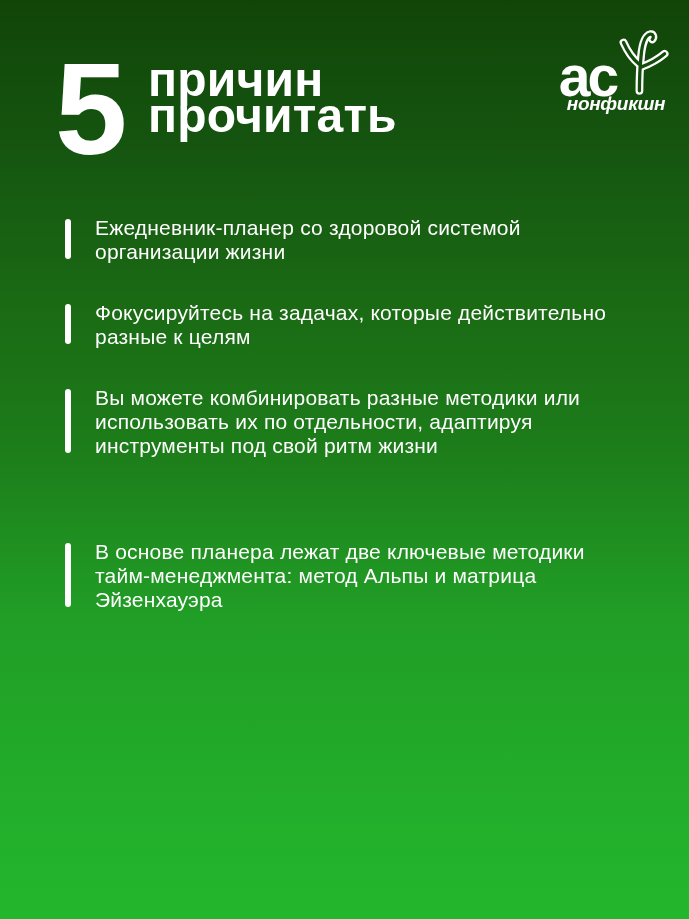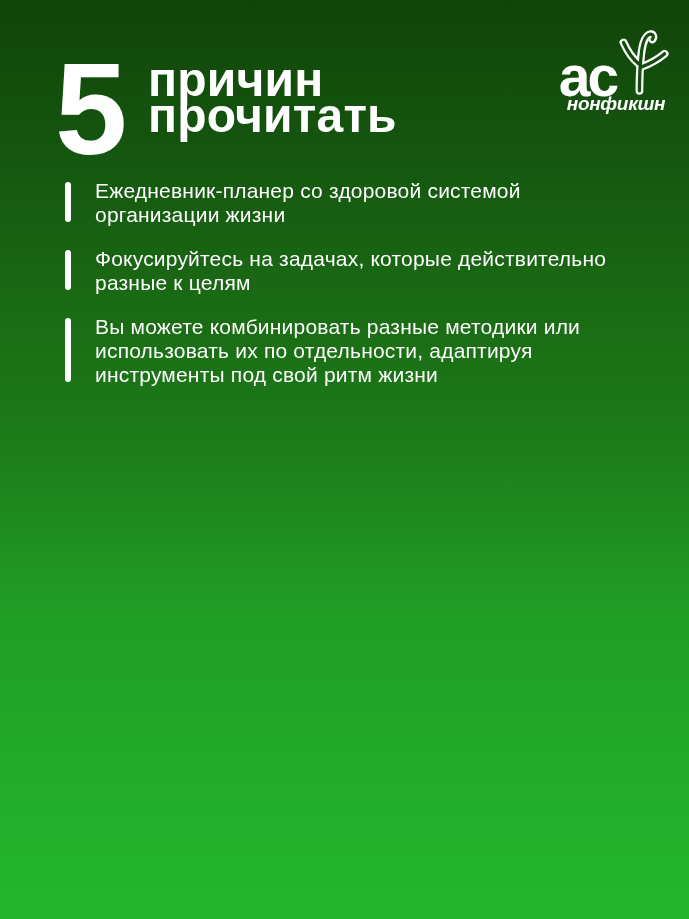--- a/index.html
+++ b/index.html
@@ -44,7 +44,7 @@
     position:absolute;left:65px;top:179px;width:575px;
     list-style:none;margin:0;padding:0;
   }
-  .bullet{display:flex;margin-bottom:20px;}
+  .bullet{display:flex;margin-bottom:20px;margin-top:37px;}
   .bar{
     flex:0 0 6px;width:6px;border-radius:3px;background:#ffffff;
     margin:3px 0 5px 0;align-self:stretch;

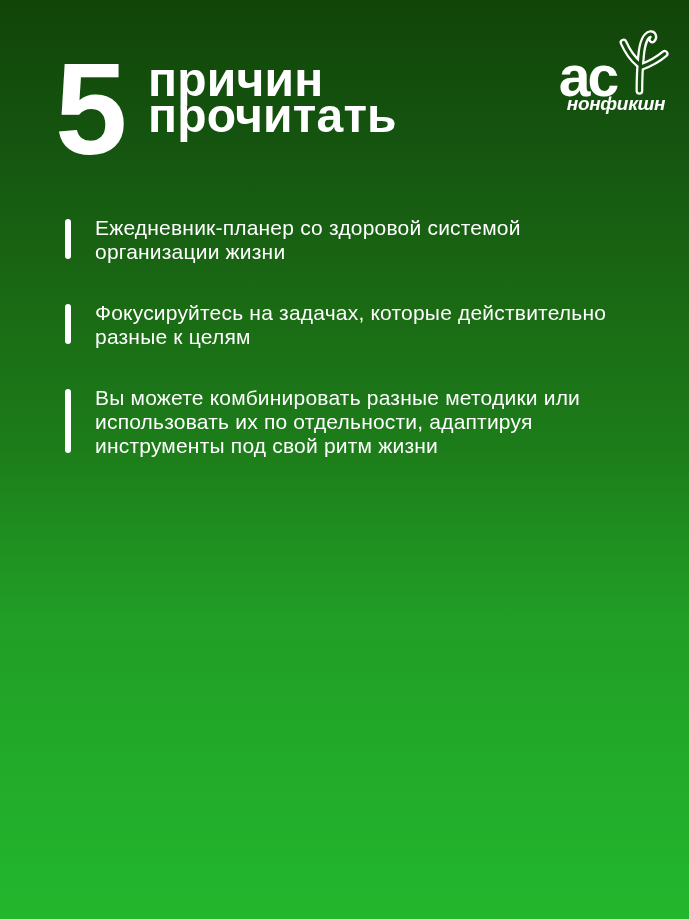--- a/index.html
+++ b/index.html
@@ -106,6 +106,9 @@
     </li>
     <li class="bullet">
       <span class="bar"></span>
+      <p class="bullet-text">В основе планера лежат две ключевые методики
+тайм-менеджмента: метод Альпы и матрица
+Эйзенхауэра</p>
     </li>
   </ul>
 

